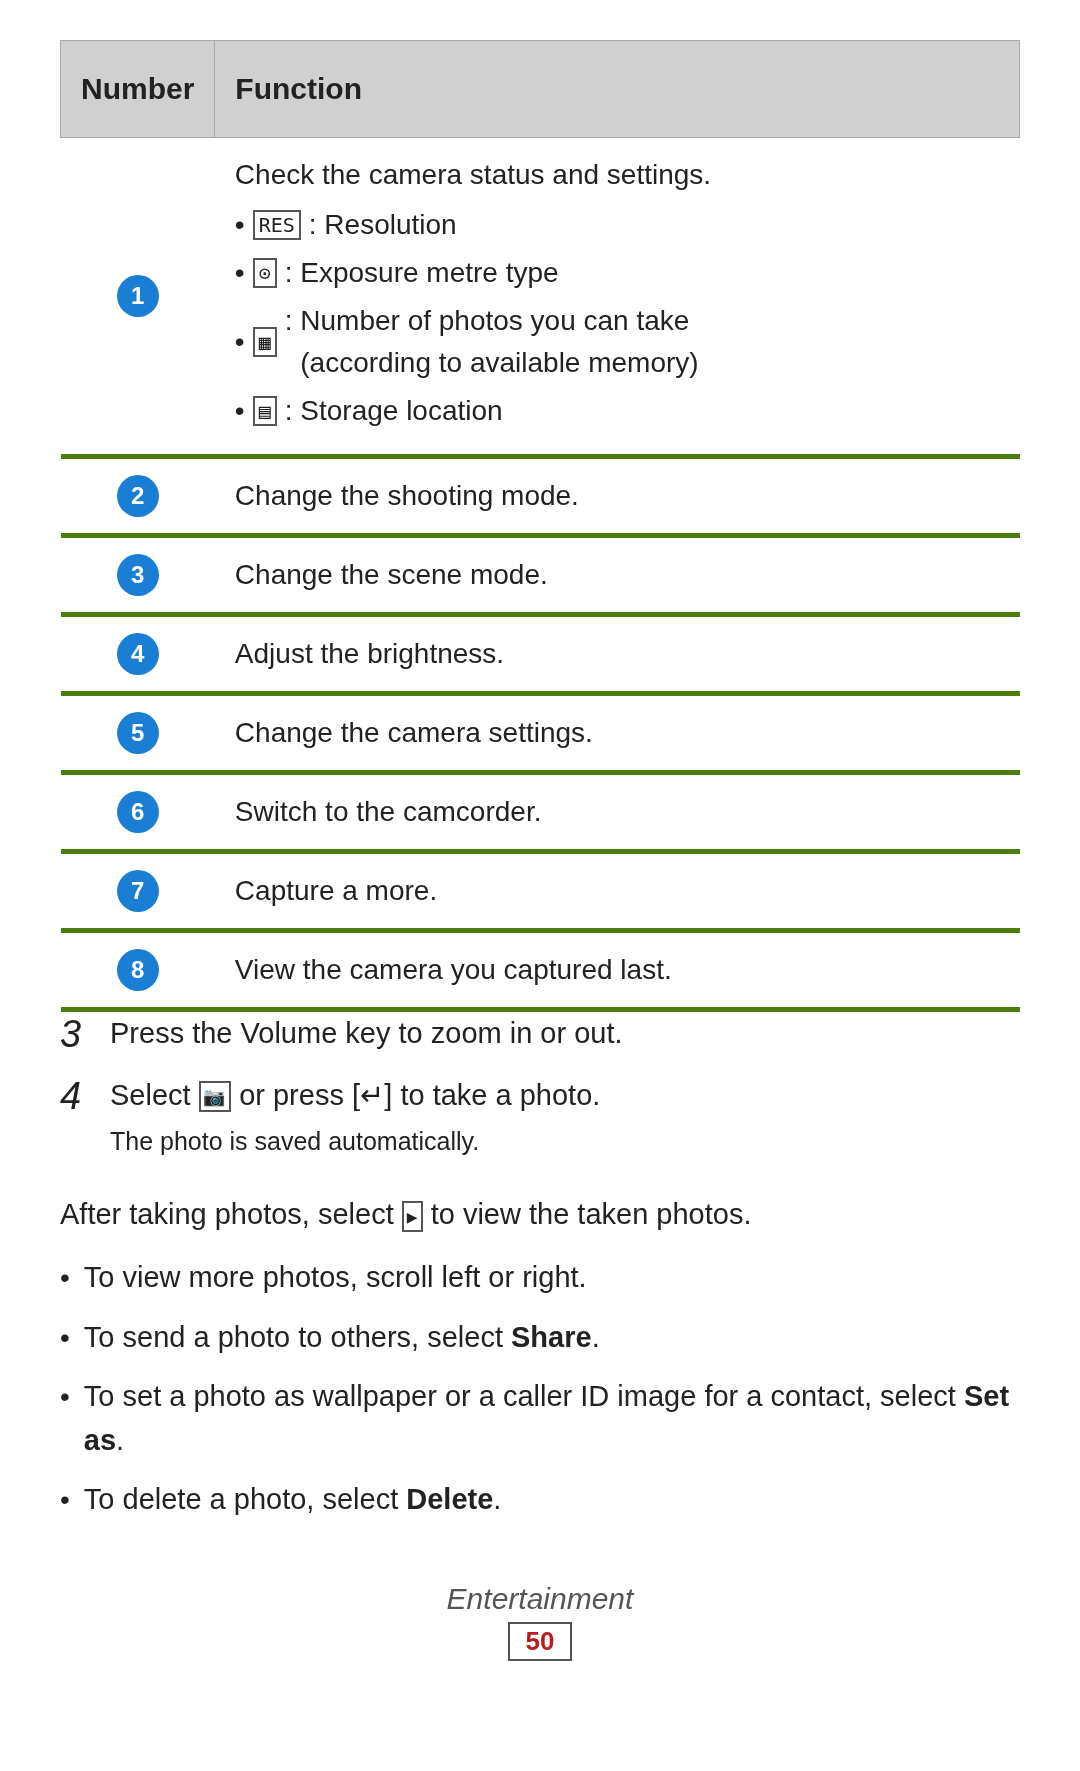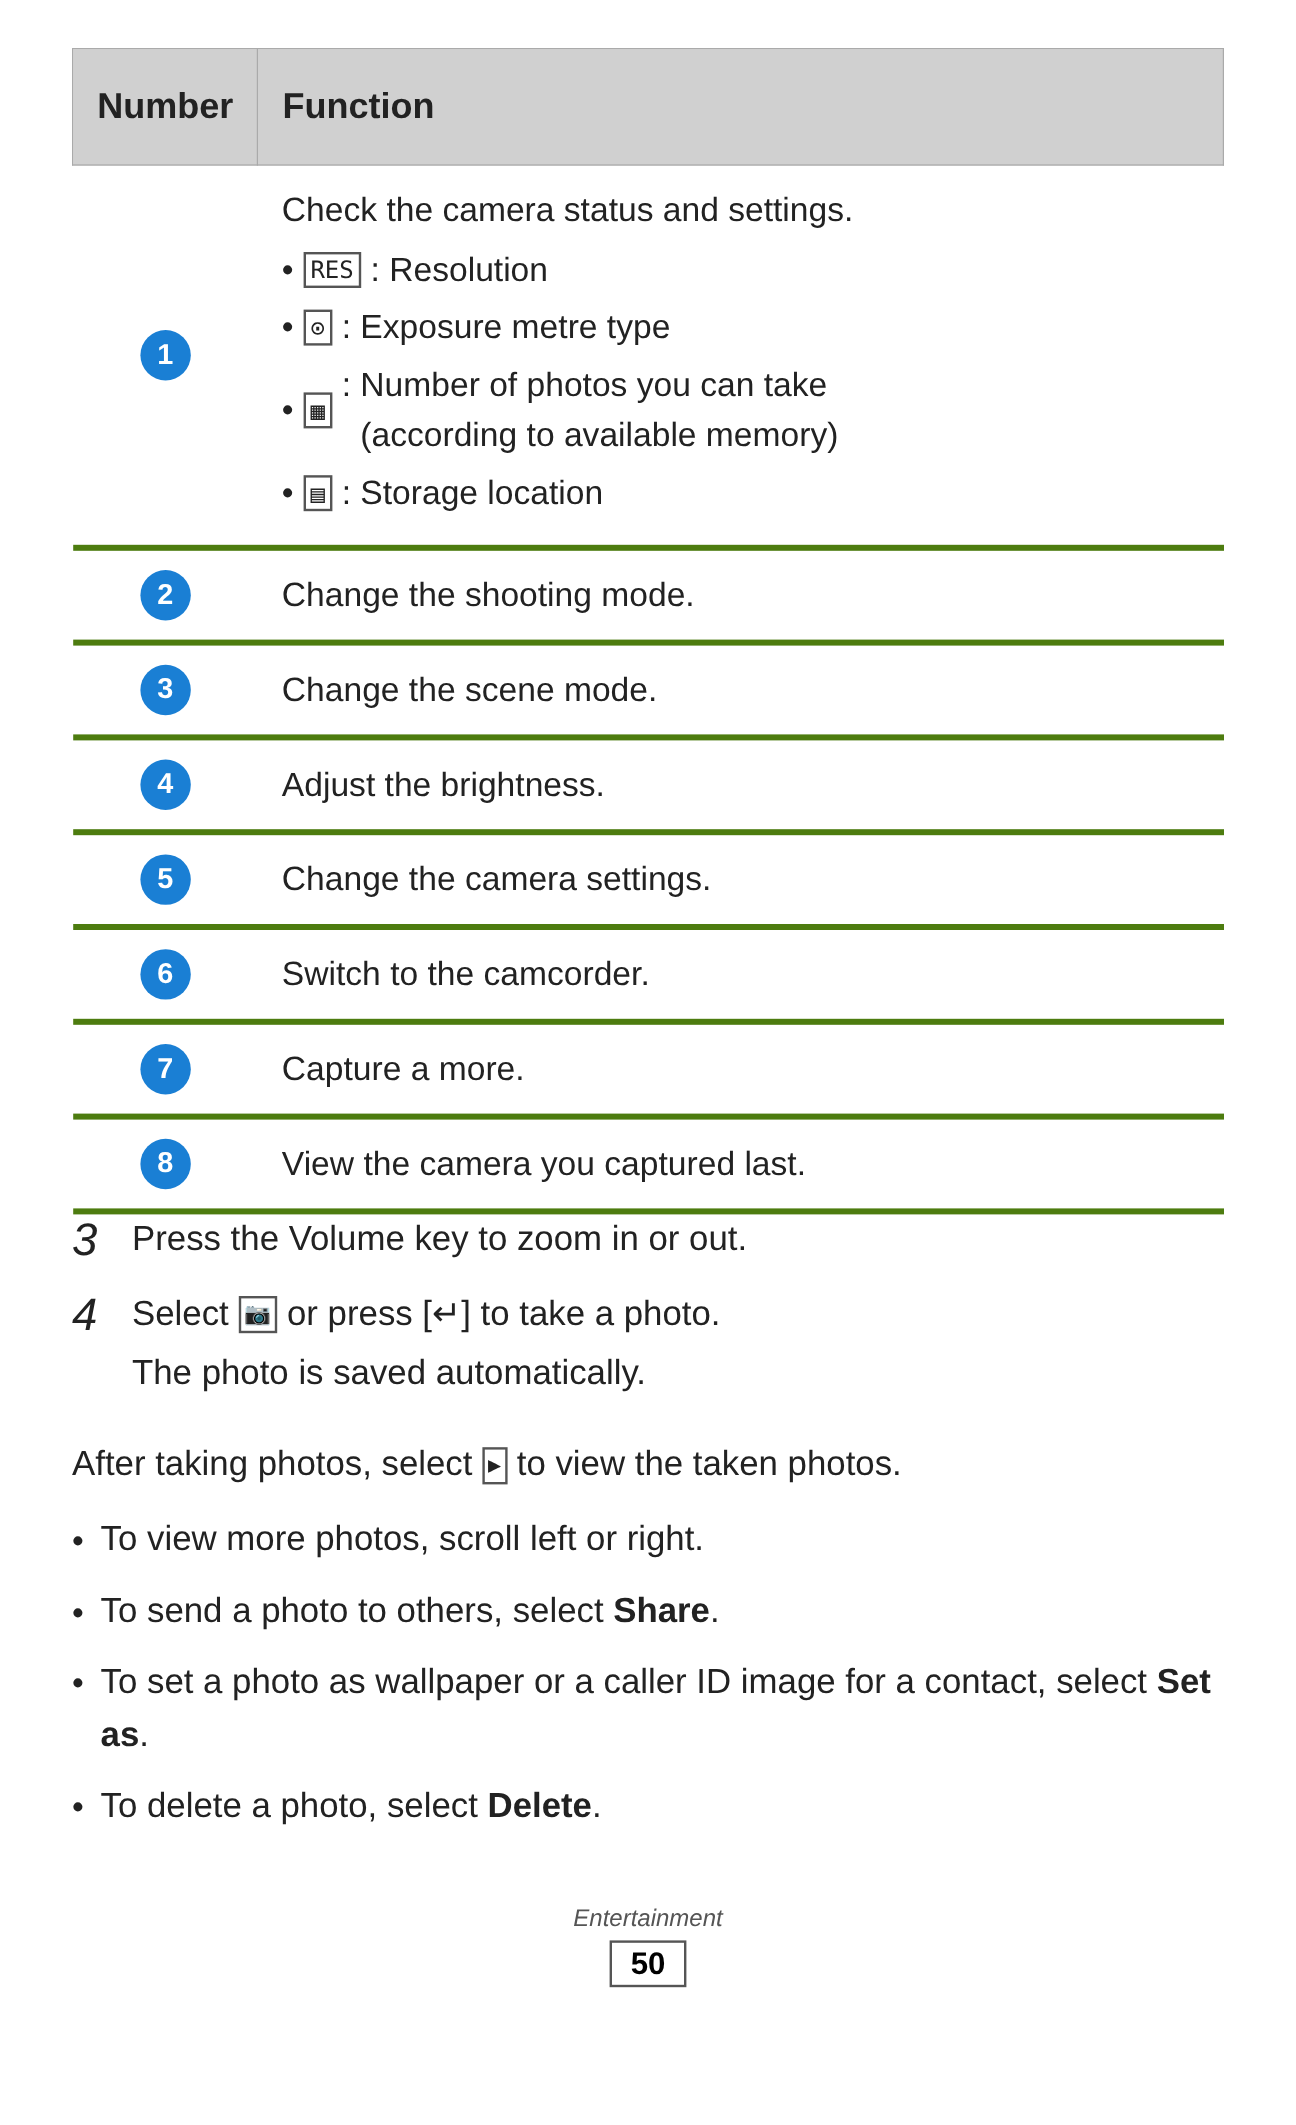--- a/index.html
+++ b/index.html
@@ -112,7 +112,7 @@
 
     .step-sub {
       margin-left: 50px;
-      font-size: 29px;
+      font-size: 25px;
       color: #222;
       line-height: 1.5;
     }

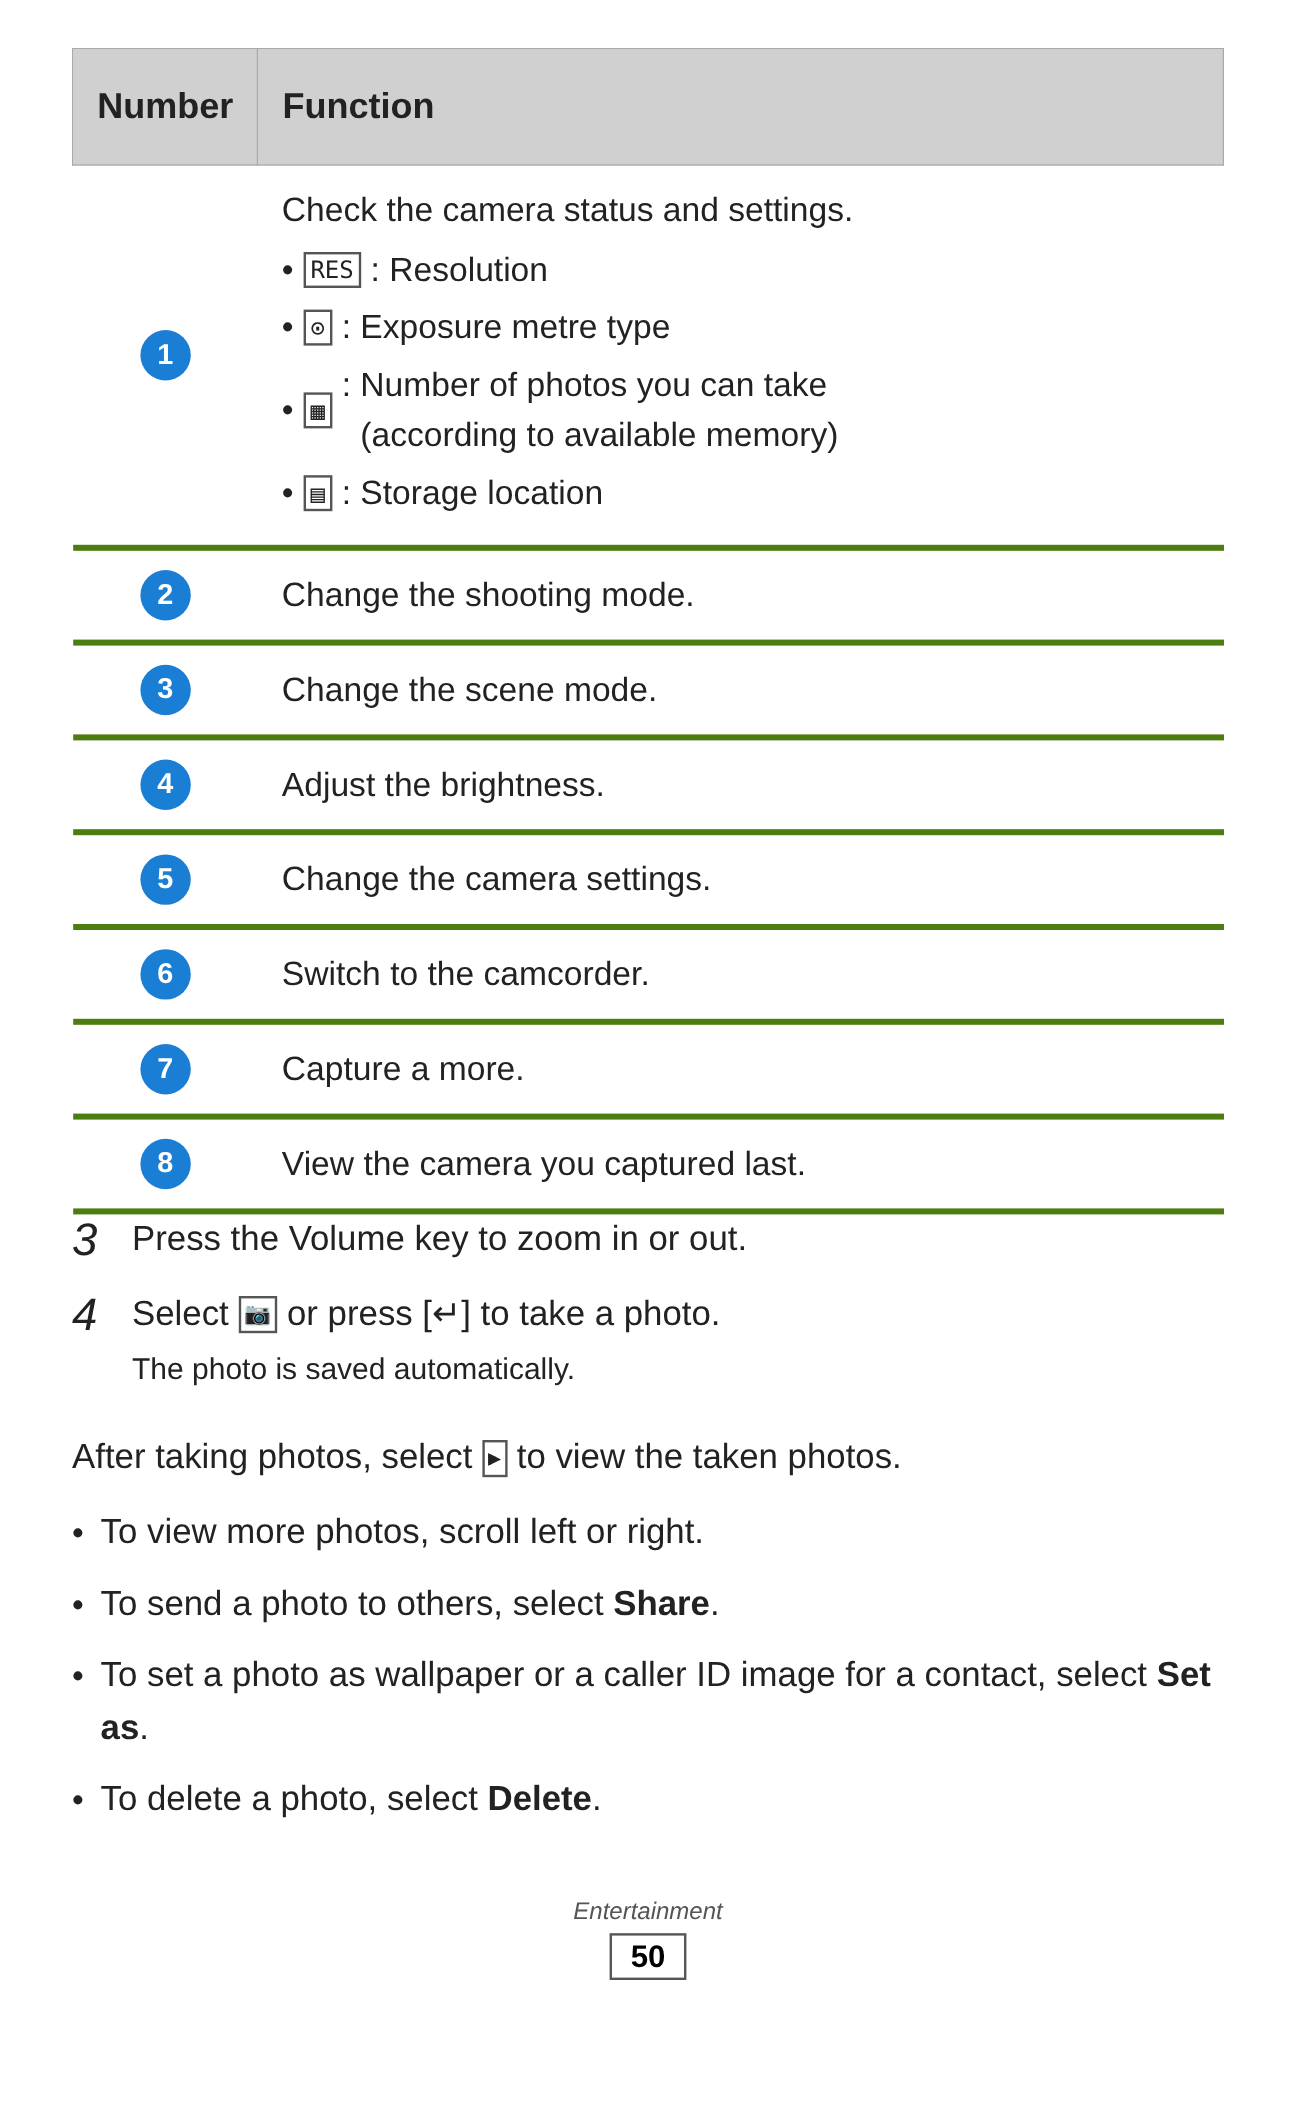--- a/index.html
+++ b/index.html
@@ -328,7 +328,7 @@
 
 
 <div class="footer">
-  <div style="font-style:italic; font-size:20px; color:#555;">Entertainment</div>
+  <div style="font-style:italic; font-size:30px; color:#555;">Entertainment</div>
   <div class="footer-page">50</div>
 </div>
 

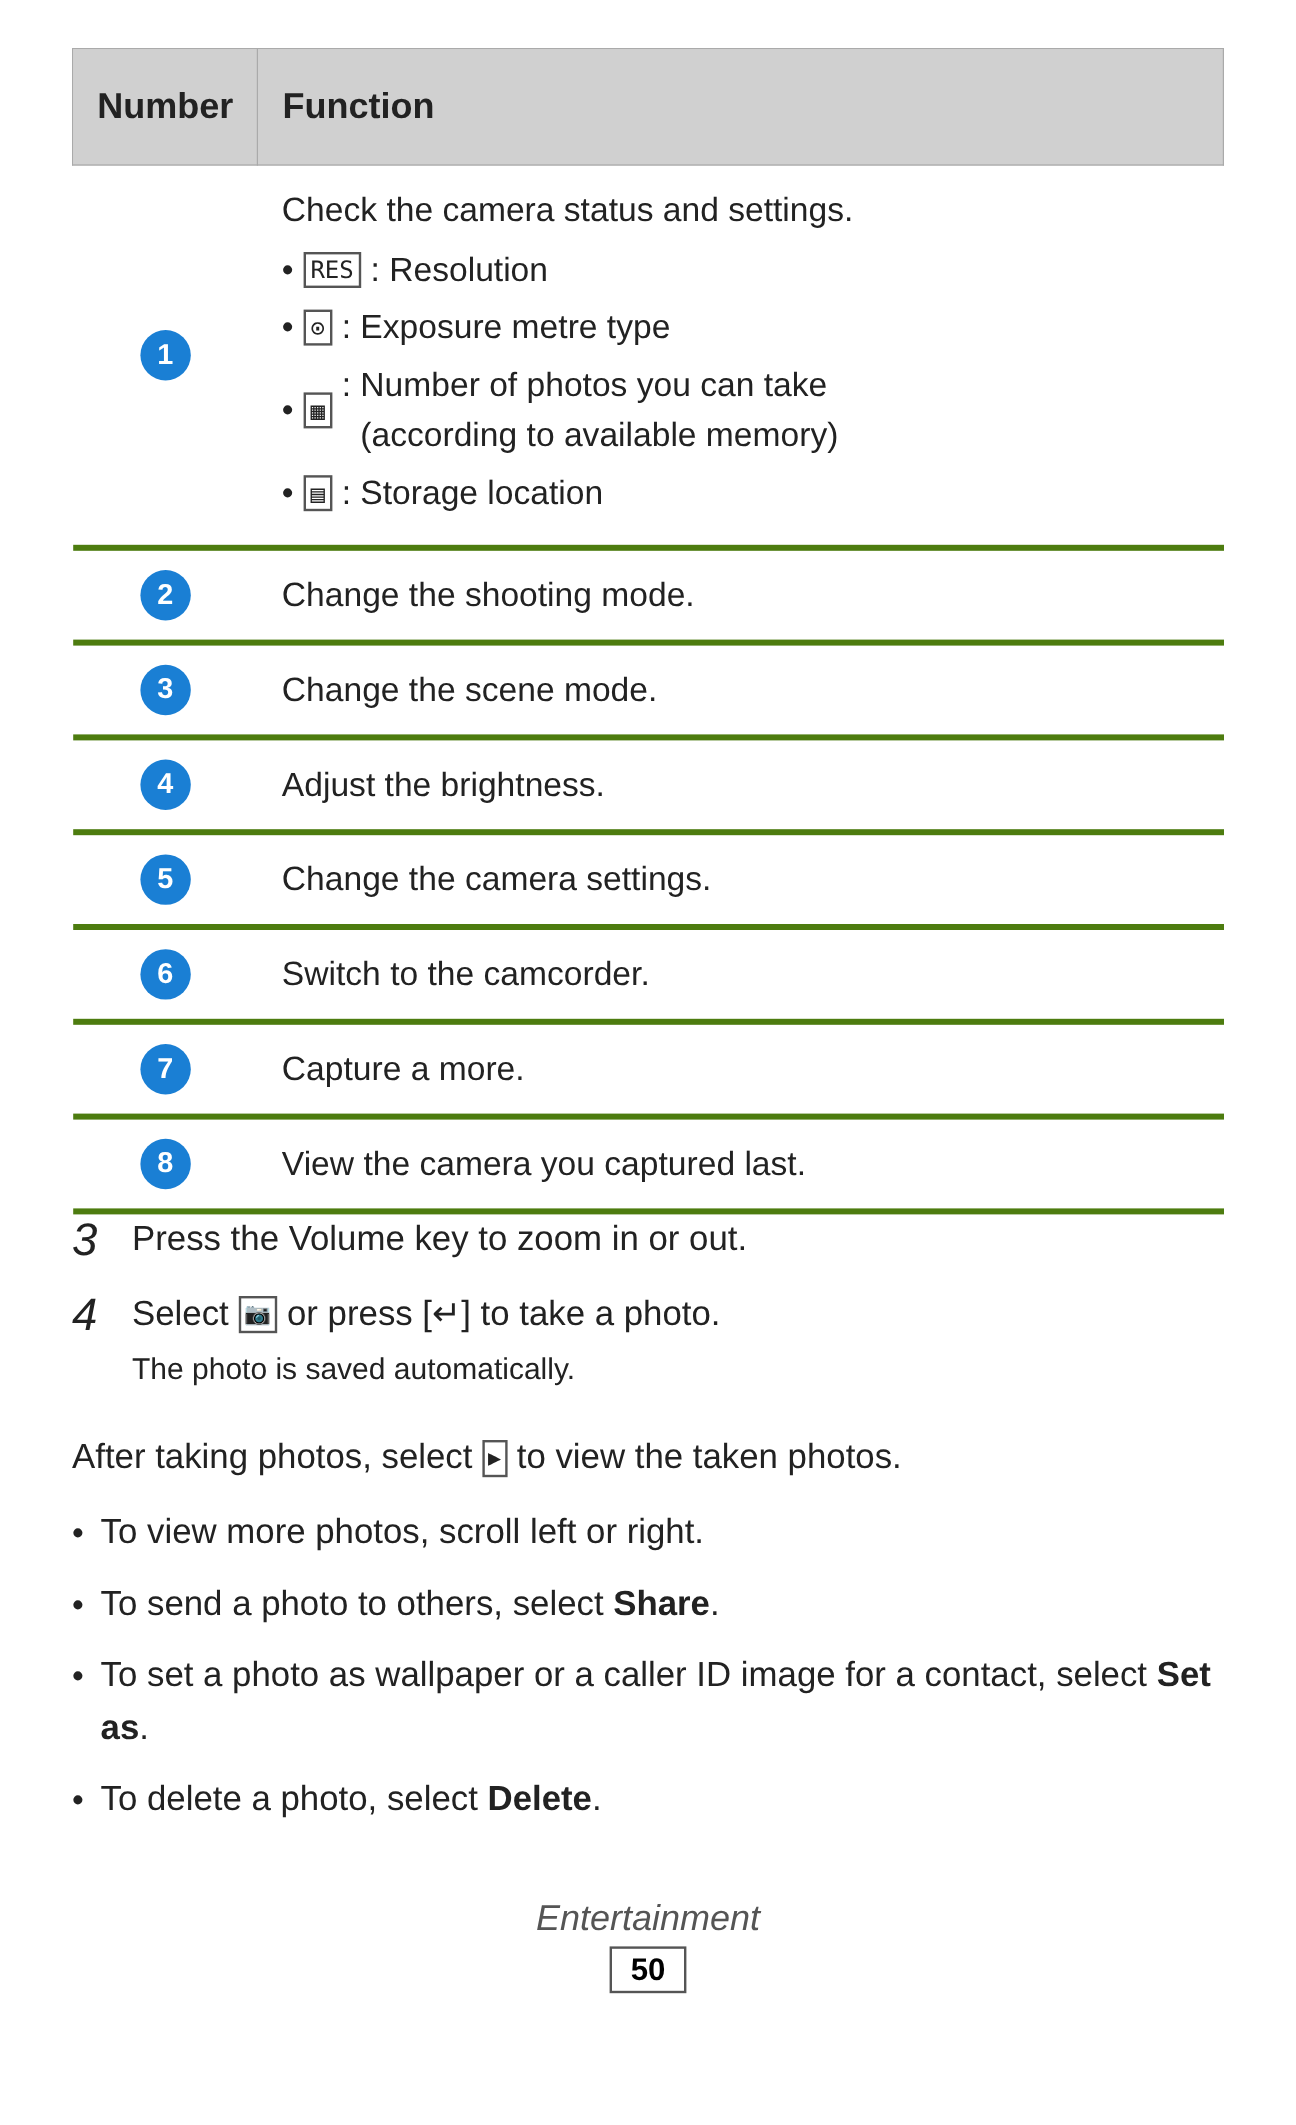--- a/index.html
+++ b/index.html
@@ -178,7 +178,7 @@
       border: 2px solid #555;
       padding: 2px 16px;
       font-size: 26px;
-      color: #000000;
+      color: #b91c1c;
       margin-top: 6px;
       font-weight: bold;
     }

